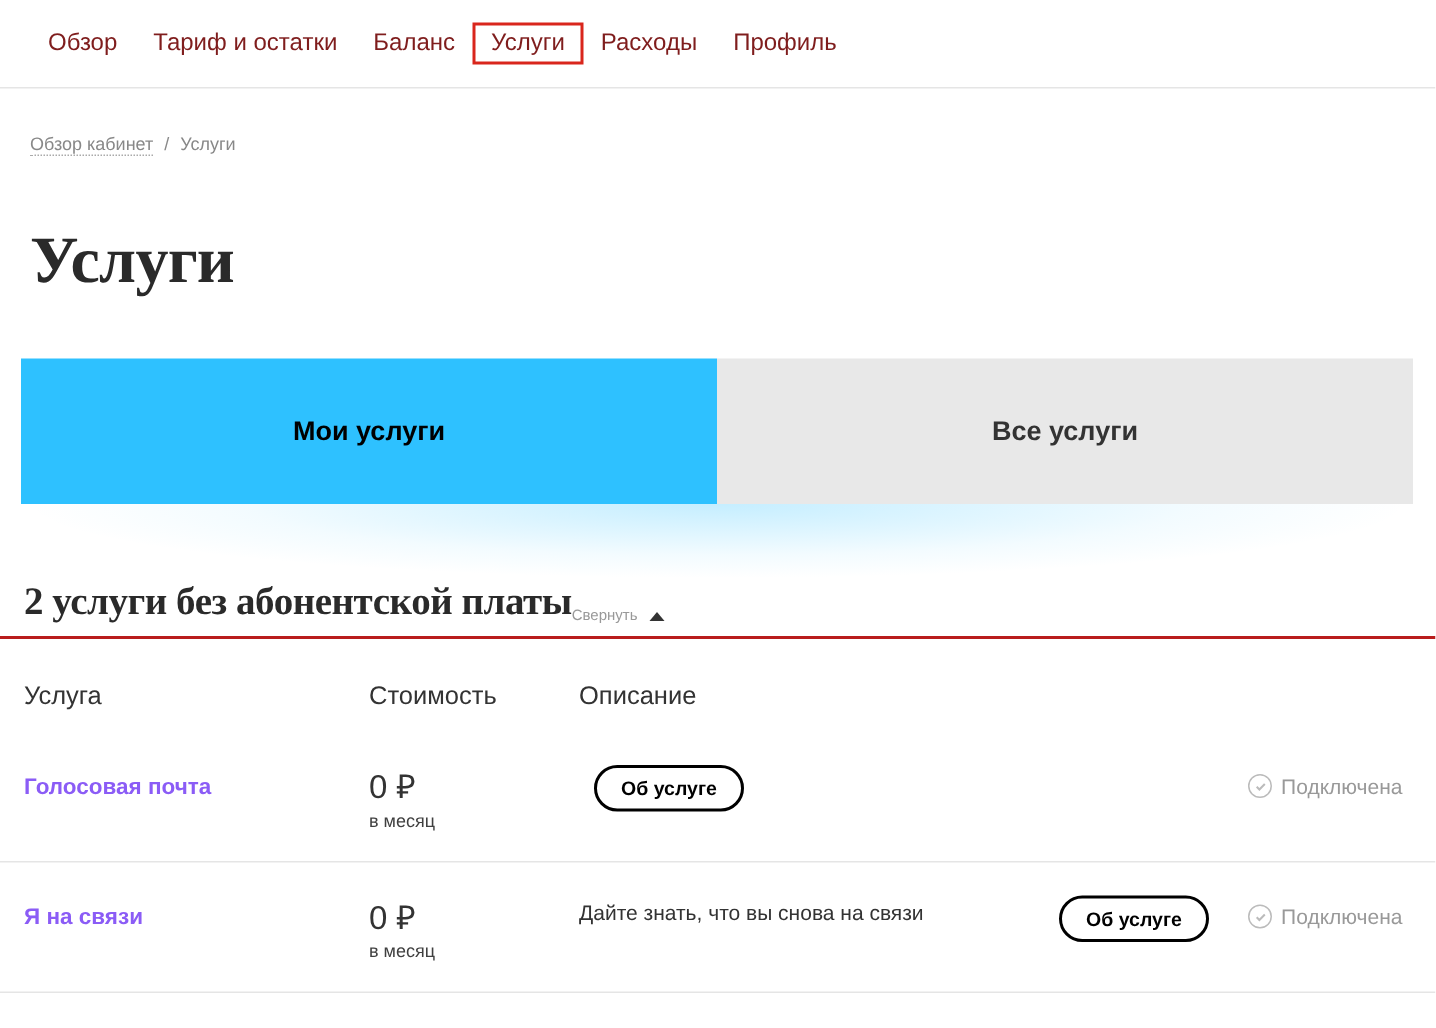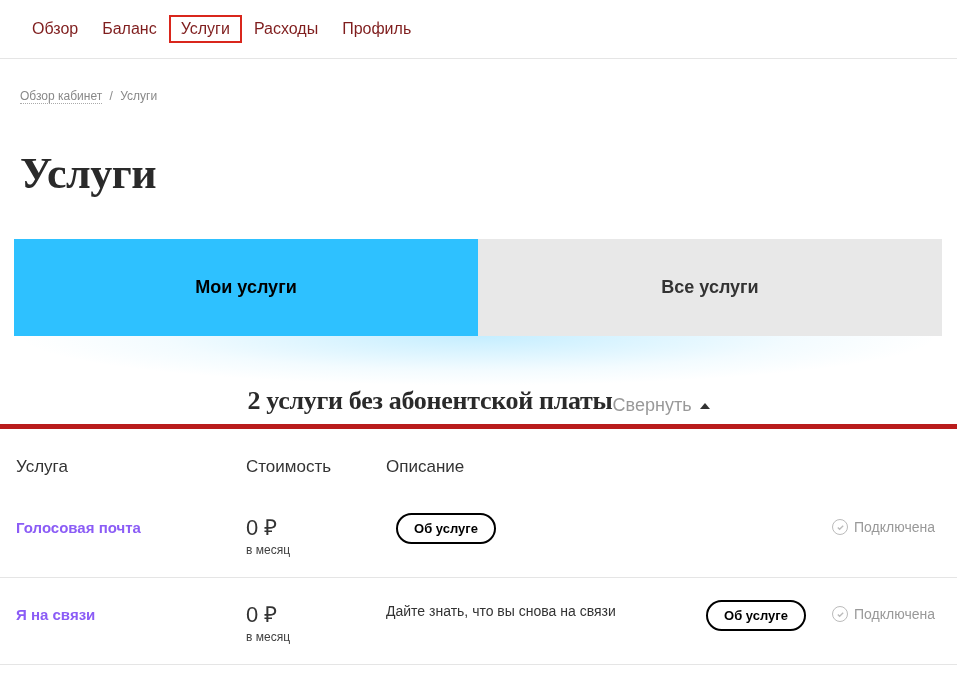--- a/index.html
+++ b/index.html
@@ -201,6 +201,7 @@
 
 <nav class="top-nav">
   <div class="nav-item">Обзор</div>
+  <div class="nav-item">Тариф и остатки</div>
   <div class="nav-item">Баланс</div>
   <div class="nav-item highlighted">Услуги</div>
   <div class="nav-item">Расходы</div>

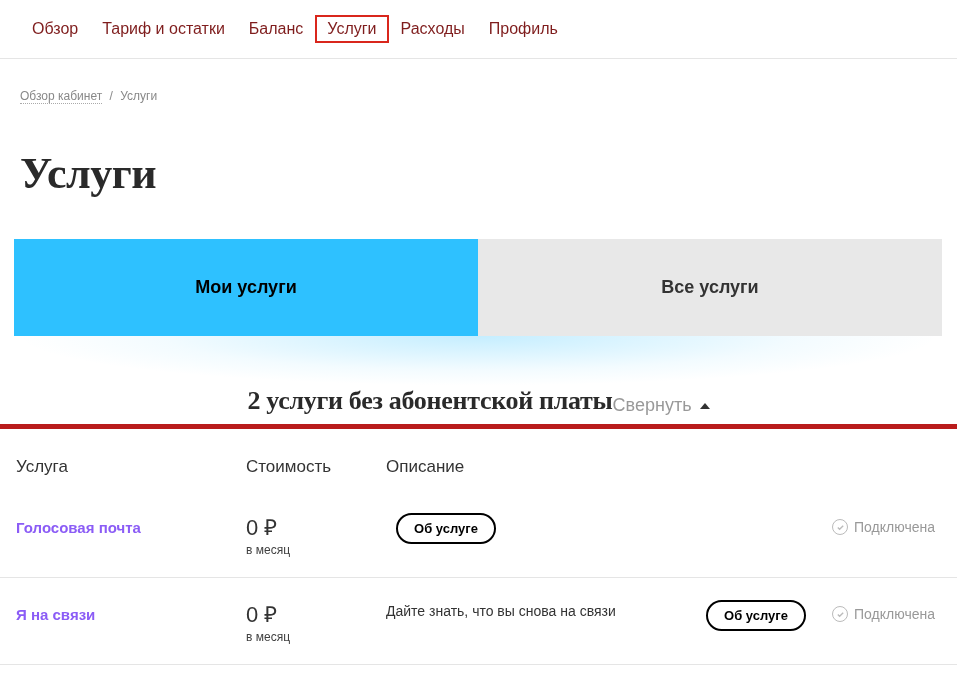--- a/index.html
+++ b/index.html
@@ -79,10 +79,10 @@
     }
     .section-header {
       display: flex;
-      justify-content: center;
+      justify-content: flex-start;
       align-items: flex-end;
       padding: 0 16px 8px;
-      border-bottom: 5px solid #b91c1c;
+      border-bottom: 2px solid #b91c1c;
       margin: 0 0 0 0;
     }
     .section-title {

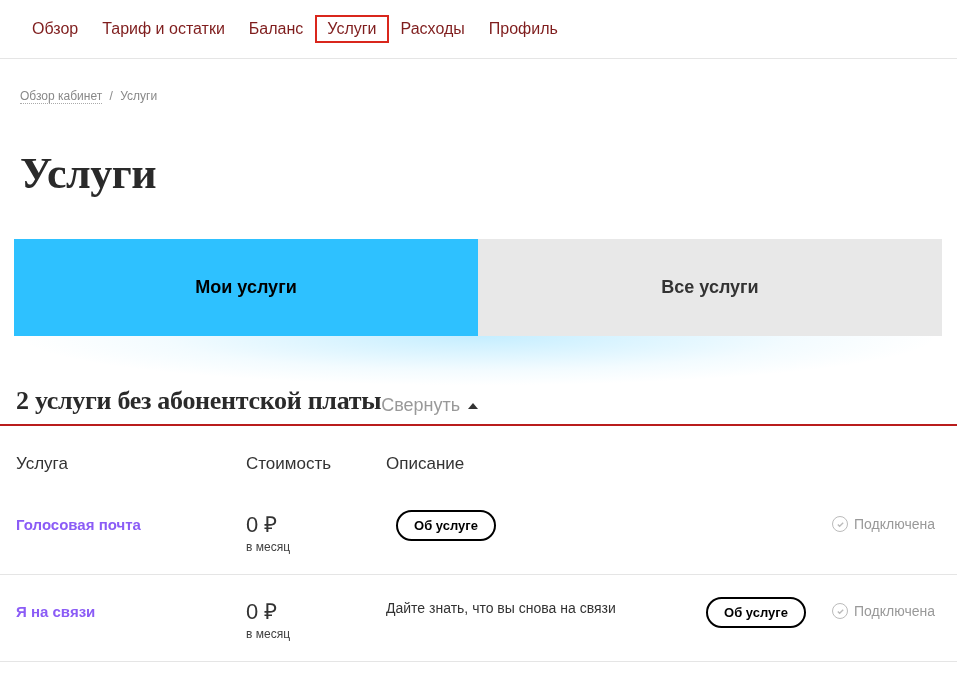--- a/index.html
+++ b/index.html
@@ -97,7 +97,7 @@
       align-items: center;
       gap: 6px;
       color: #999;
-      font-size: 18px;
+      font-size: 10px;
       cursor: pointer;
     }
     .chevron-up {

